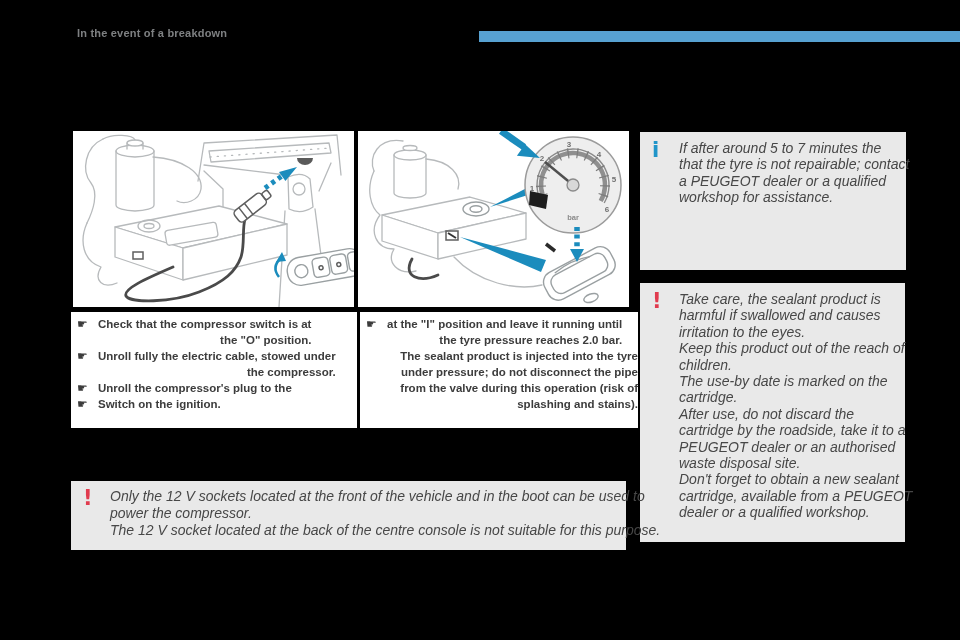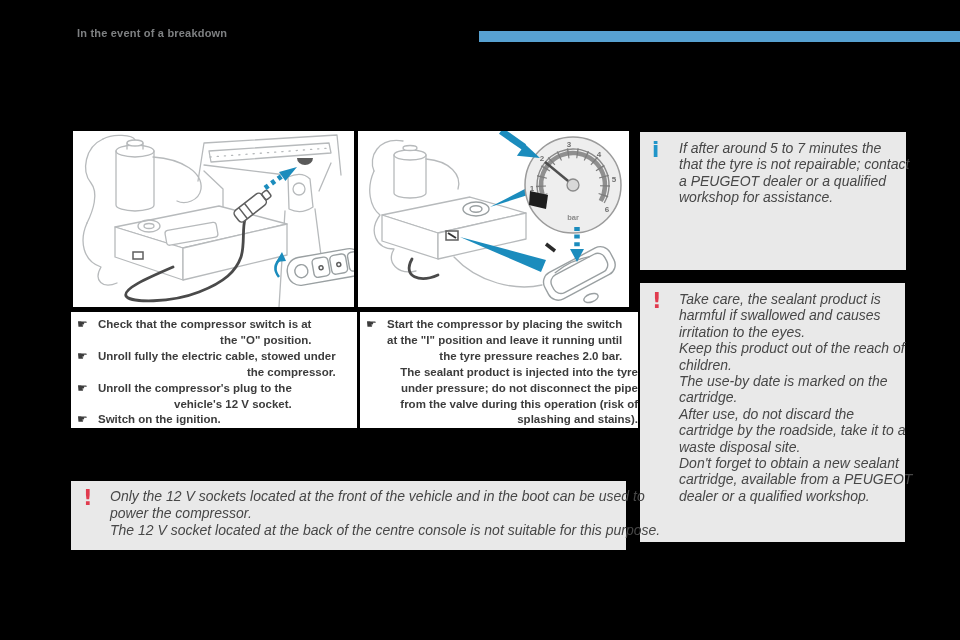--- a/index.html
+++ b/index.html
@@ -232,7 +232,6 @@
         <div class="step">
           <span class="bullet">☛</span>
           <div class="lines">
-            <div class="line">Start the compressor by placing the switch</div>
             <div class="line">at the "I" position and leave it running until</div>
             <div class="line">the tyre pressure reaches 2.0 bar.</div>
           </div>

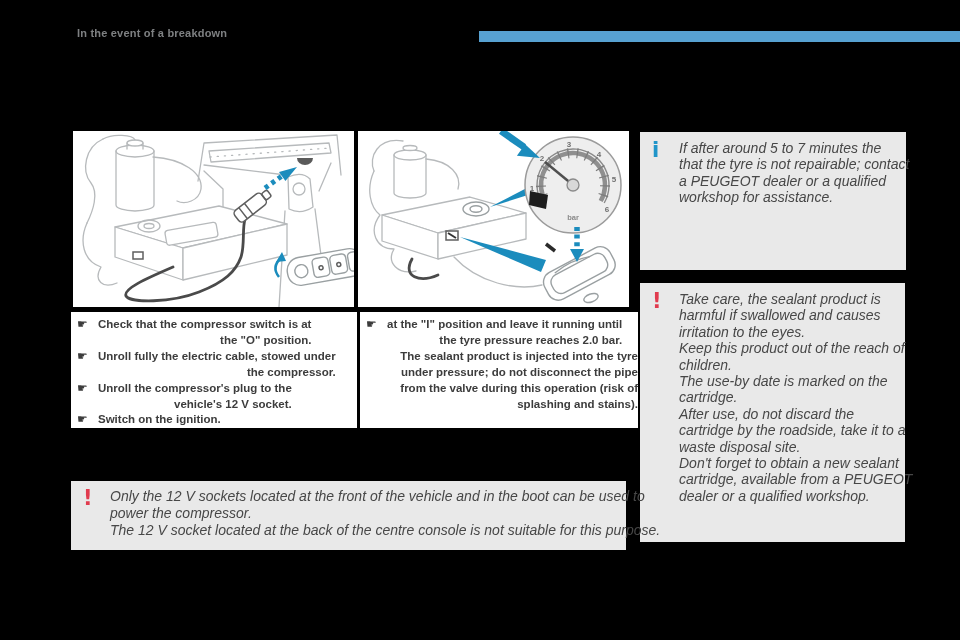--- a/index.html
+++ b/index.html
@@ -217,7 +217,6 @@
         <span class="bullet">☛</span>
         <div class="lines">
           <div class="line">Unroll the compressor's plug to the</div>
-          <div class="line">vehicle's 12 V socket.</div>
         </div>
       </div>
       <div class="step">

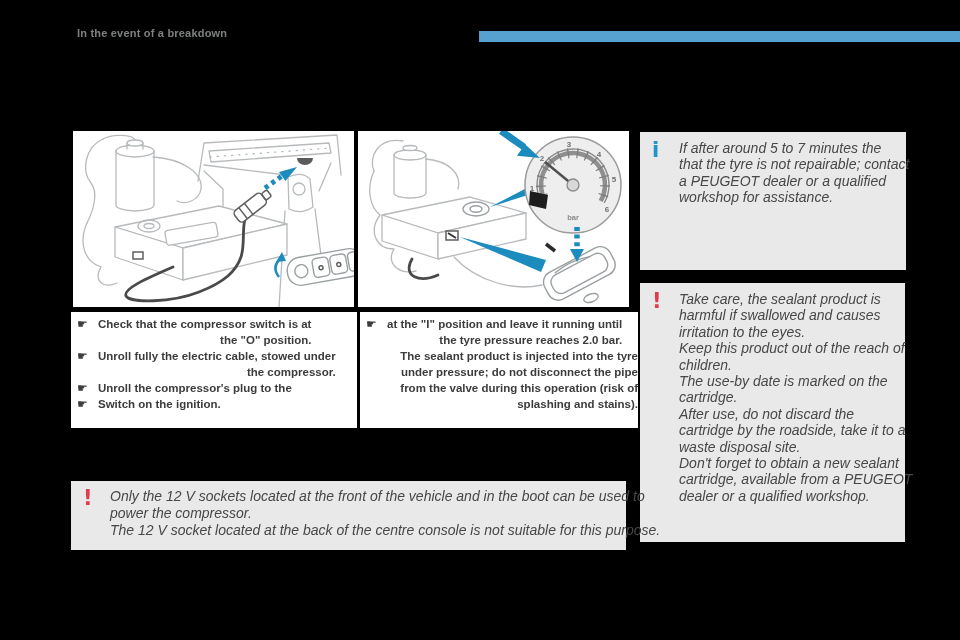--- a/index.html
+++ b/index.html
@@ -266,6 +266,7 @@
         <div class="line">cartridge.</div>
         <div class="line">After use, do not discard the</div>
         <div class="line">cartridge by the roadside, take it to a</div>
+        <div class="line">PEUGEOT dealer or an authorised</div>
         <div class="line">waste disposal site.</div>
         <div class="line">Don't forget to obtain a new sealant</div>
         <div class="line">cartridge, available from a PEUGEOT</div>

